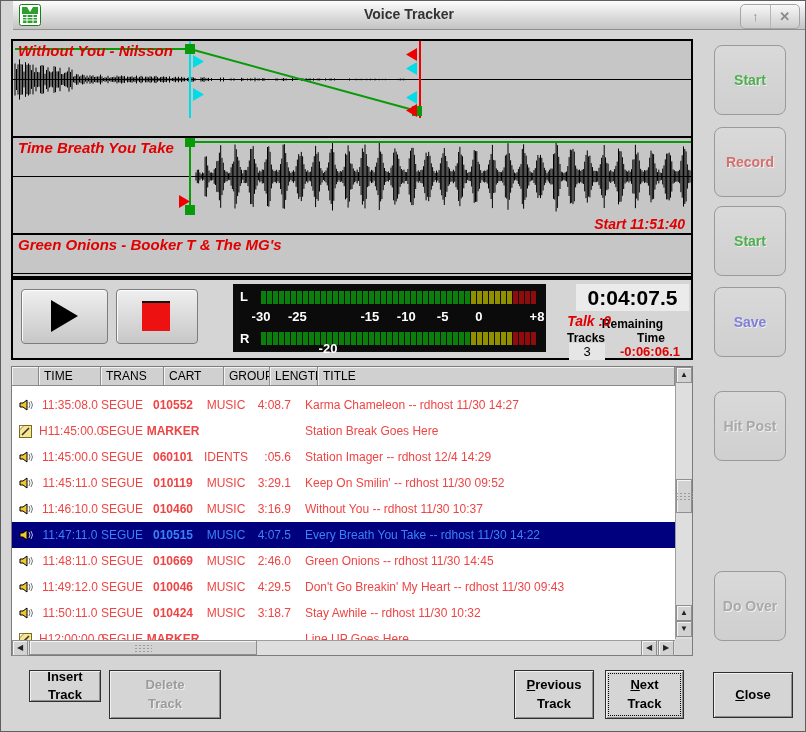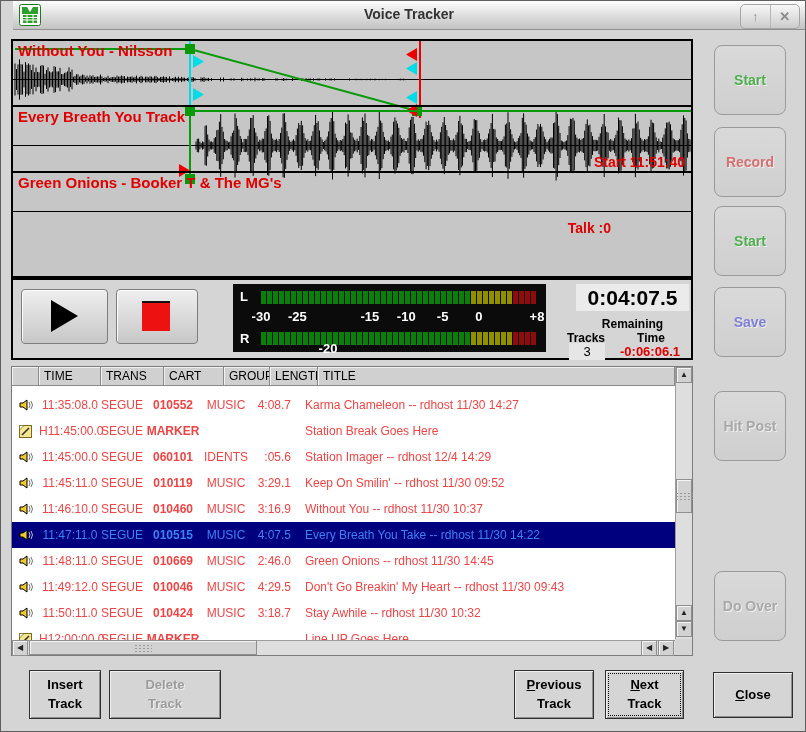--- a/index.html
+++ b/index.html
@@ -21,7 +21,7 @@
   
   .tracks-box{position:absolute;left:10px;top:38px;width:682px;height:239px;
     border:2px solid #000;background:#c6c6c6;box-sizing:border-box;}
-  .track{position:relative;height:64px;}
+  .track{position:relative;height:95px;font-style:italic;}
   .track + .track{border-top:2px solid #000;}
   .centerline{position:absolute;left:0;right:0;top:38px;height:1px;background:#000;}
   .wave{position:absolute;left:0;top:0;width:678px;height:77px;}

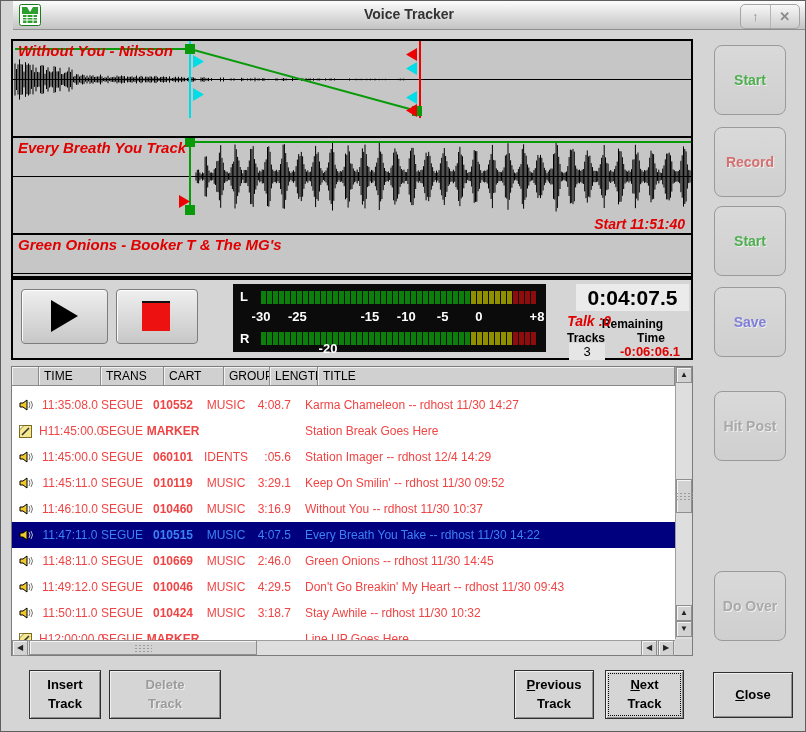--- a/index.html
+++ b/index.html
@@ -180,7 +180,7 @@
         <rect x="172" y="67" width="10" height="10" fill="#089a08"></rect>
         <polygon points="166,57 166,70 177,63.5" fill="#ee0000"></polygon>
       </svg>
-      <div class="track-title">Every Breath You Track</div>
+      <div class="track-title">Time Breath You Take</div>
       <div class="track-ann ann-start">Start 11:51:40</div>
     </div>
 

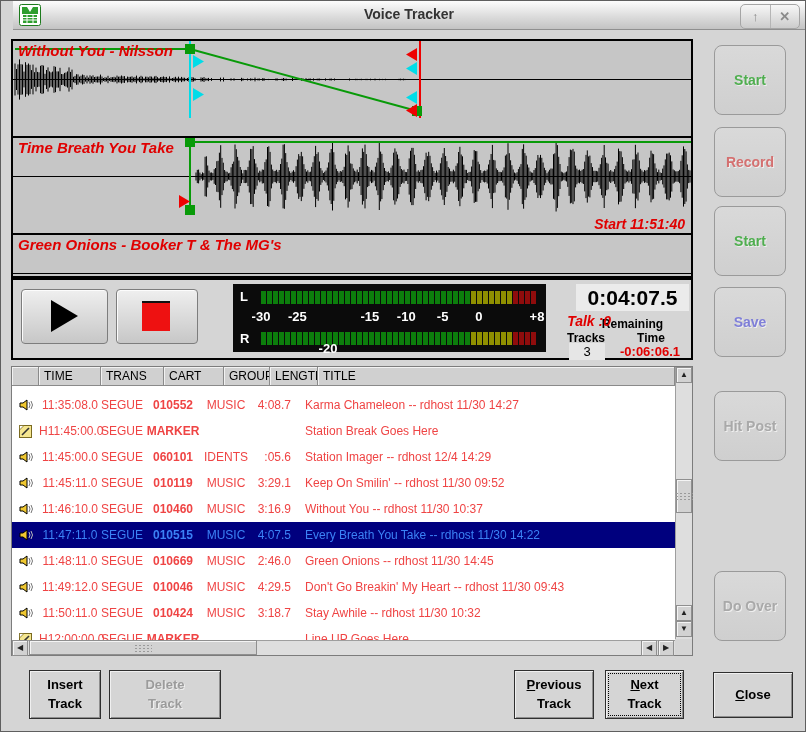--- a/index.html
+++ b/index.html
@@ -115,7 +115,7 @@
     box-shadow:inset 1px 1px 0 #f0f0f0, inset -1px -1px 0 #8e8e8e;
     font-size:13px;font-weight:bold;color:#000;display:flex;flex-direction:column;
     justify-content:center;text-align:center;line-height:1.4;box-sizing:border-box;}
-  .f-insert{left:28px;top:669px;width:72px;height:49px;}
+  .f-insert{left:28px;top:669px;width:72px;height:32px;}
   .f-delete{left:108px;top:669px;width:112px;height:49px;color:#9b9b9b;text-shadow:1px 1px 0 #f0f0f0;}
   .f-prev{left:513px;top:669px;width:80px;height:49px;}
   .f-next{left:604px;top:669px;width:79px;height:49px;outline:1px dotted #000;outline-offset:-4px;}

